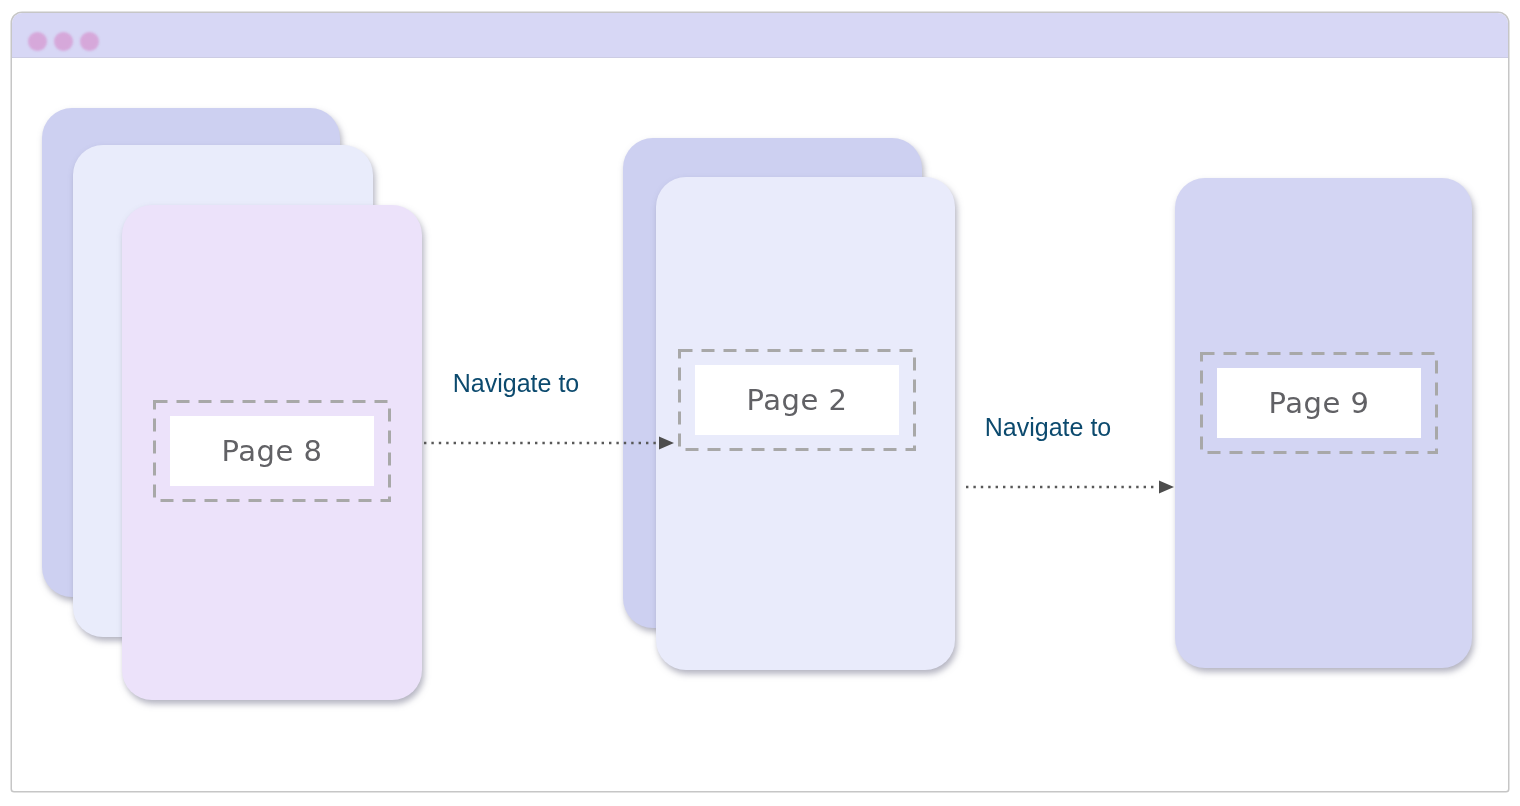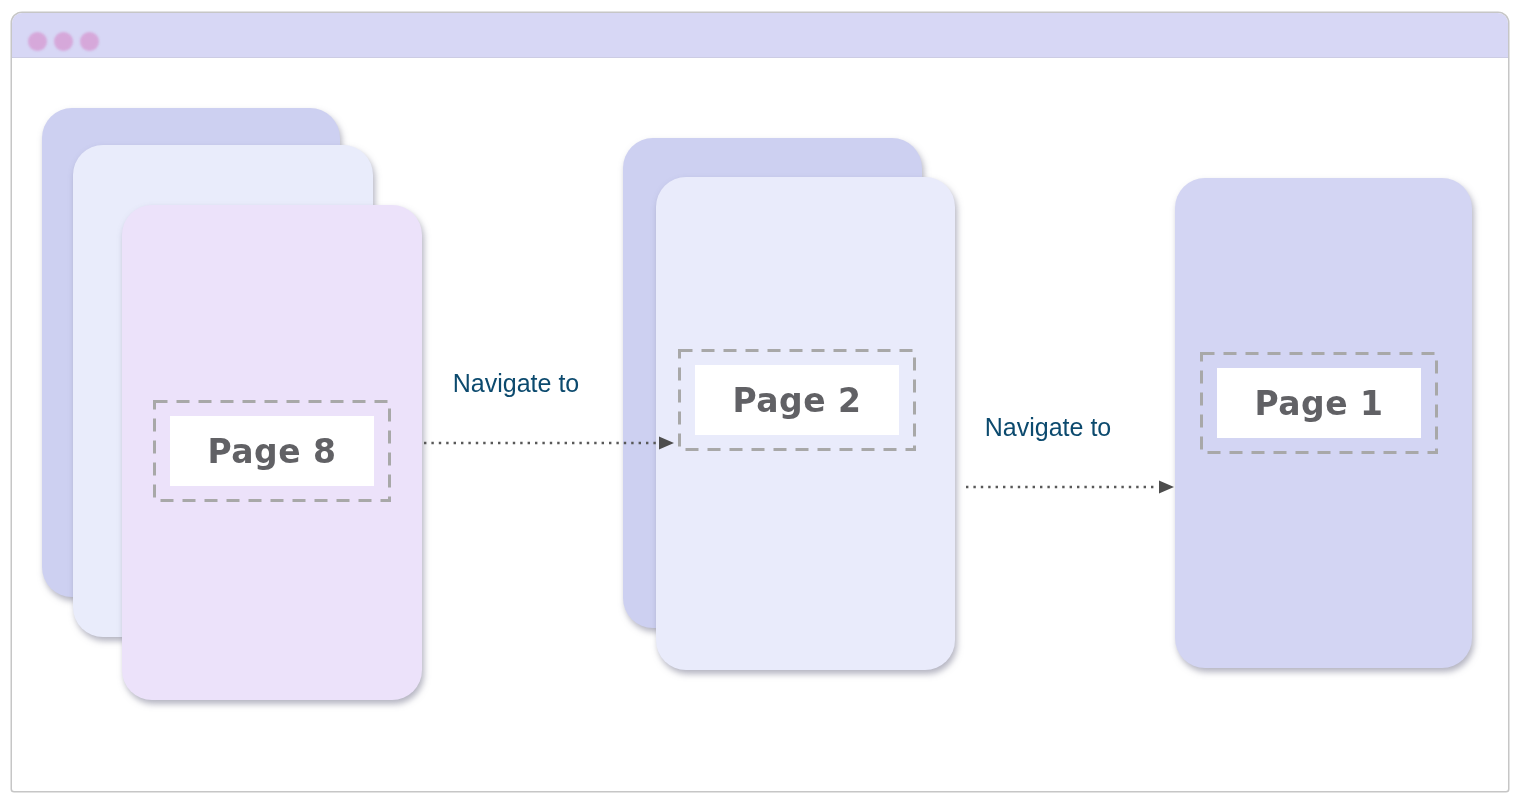--- a/index.html
+++ b/index.html
@@ -63,7 +63,7 @@
   }
   .label-text {
     font-family: "DejaVu Sans", sans-serif;
-    font-size: 33px; font-weight: bold;
+    font-size: 29px; font-weight: normal;
     letter-spacing: 0.5px;
     color: #616165;
   }

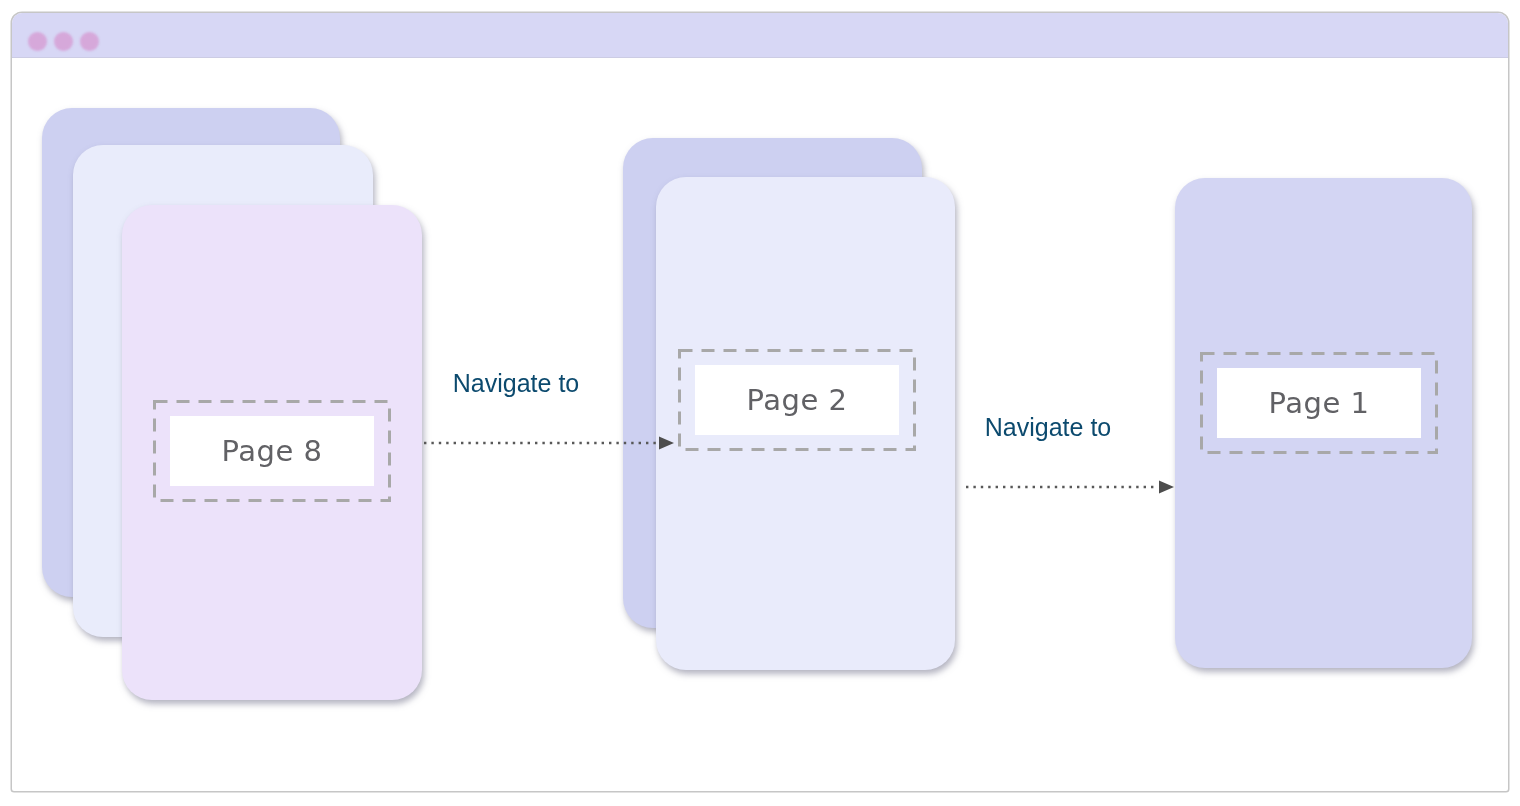--- a/index.html
+++ b/index.html
@@ -127,7 +127,7 @@
       <rect x="1.5" y="1.5" width="235" height="99" fill="none" stroke="#a8a8a8" stroke-width="3" stroke-dasharray="13 9"></rect>
     </svg>
     <div class="label-box">
-      <span class="label-text">Page 1</span>
+      <span class="label-text">Page 9</span>
     </div>
   </div>
 

